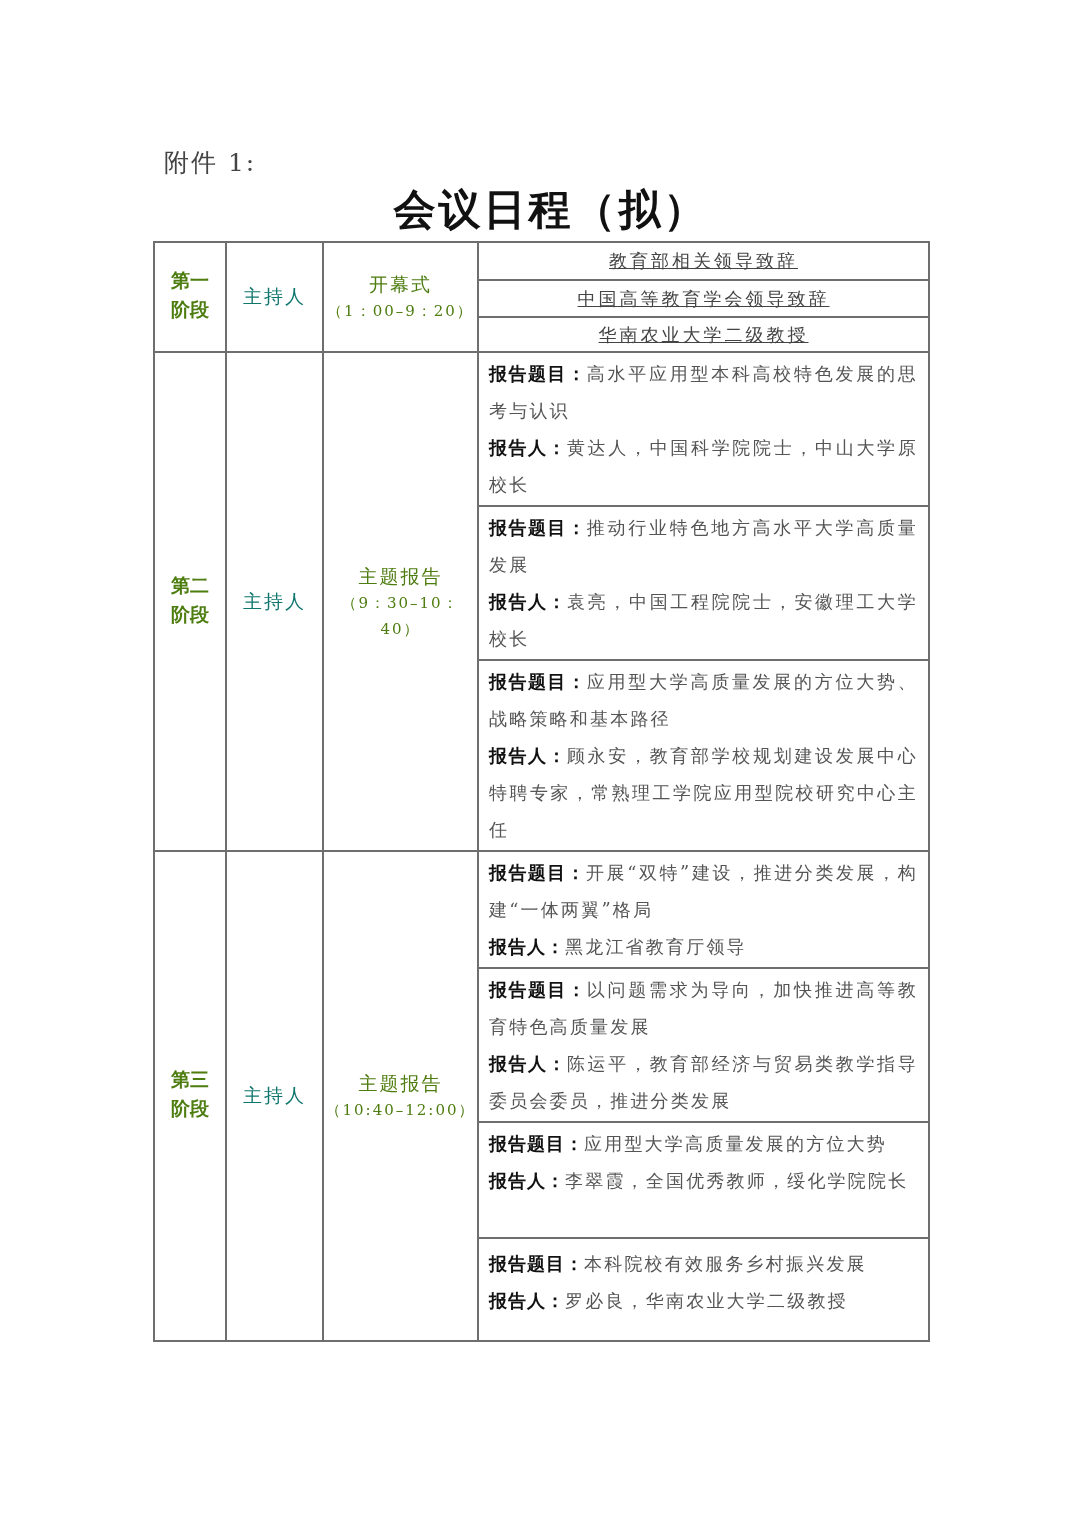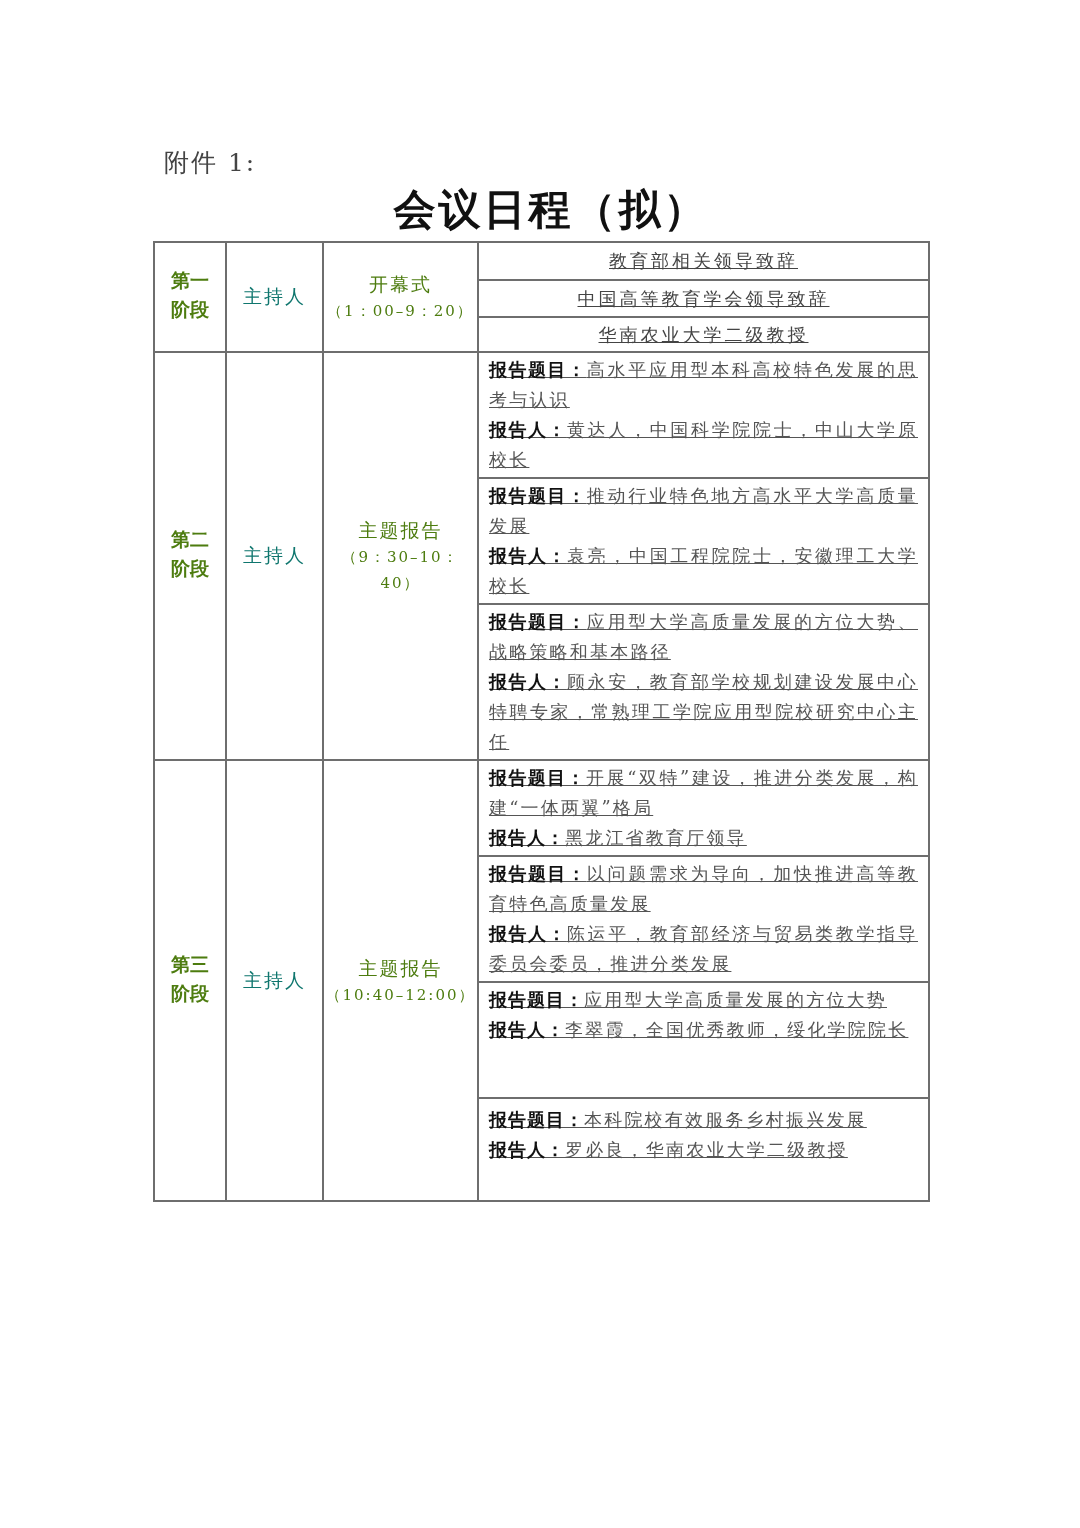--- a/index.html
+++ b/index.html
@@ -21,7 +21,7 @@
   .sess .stime { font-size: 15px; line-height: 26px; letter-spacing: 2px; display: block; }
   .speech { text-align: center; font-size: 18px; color: #444; letter-spacing: 3px; height: 36px; text-decoration: underline; }
   .rep { padding: 2px 10px 2px 10px !important; vertical-align: top !important;
-         font-size: 18px; line-height: 30px; color: #555; letter-spacing: 2.2px; text-align: justify; text-decoration: underline; }
+         font-size: 18px; line-height: 37px; color: #555; letter-spacing: 2.2px; text-align: justify; }
   .rep .lbl { font-family: "DejaVu Sans", "Liberation Sans", sans-serif; font-weight: bold; color: #111; letter-spacing: 1px; }
   .rep p { margin: 0; }
 </style>

